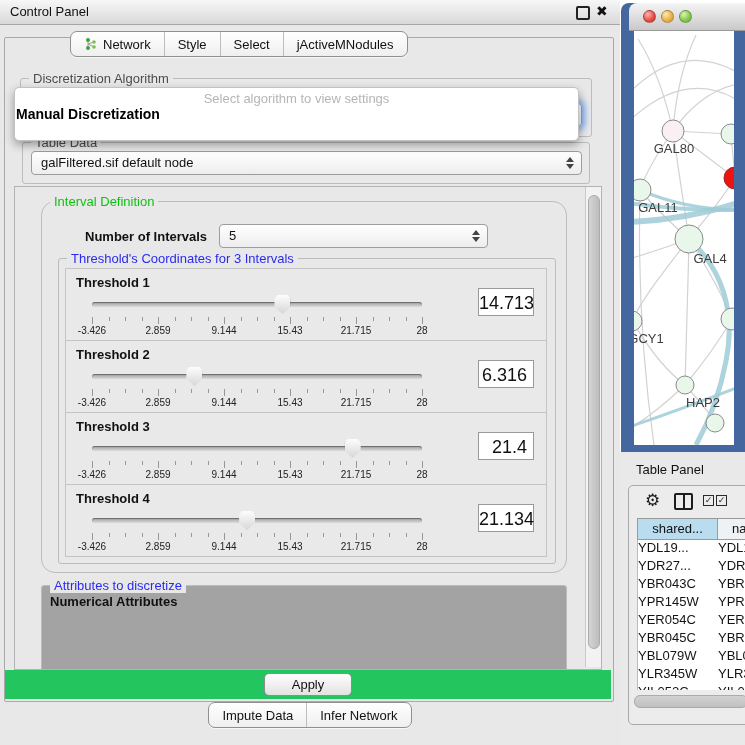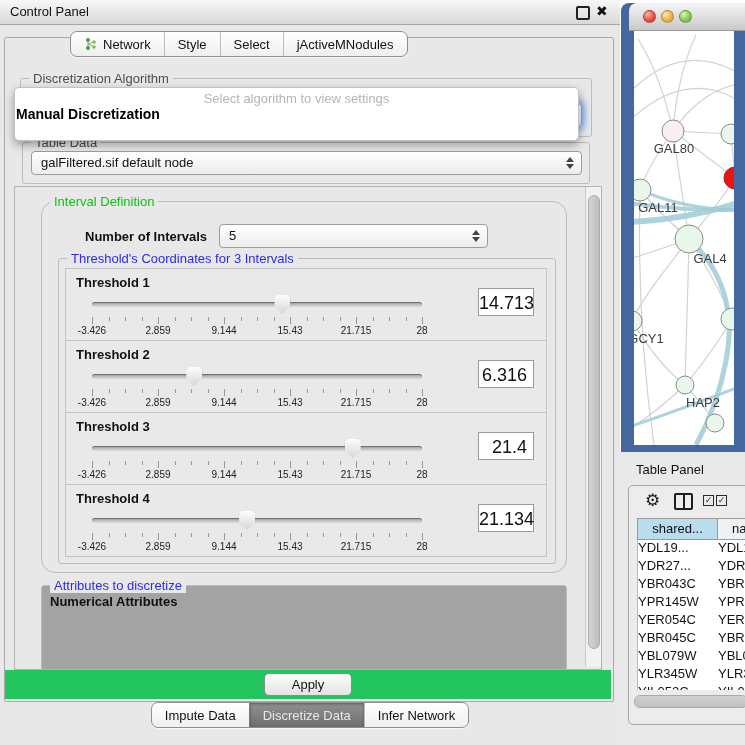--- a/index.html
+++ b/index.html
@@ -396,9 +396,6 @@
       <div class="seg-group">
         <div class="seg">
           <span>Impute Data</span>
-        </div>
-        <div class="seg selected">
-          <span>Discretize Data</span>
         </div>
         <div class="seg">
           <span>Infer Network</span>

